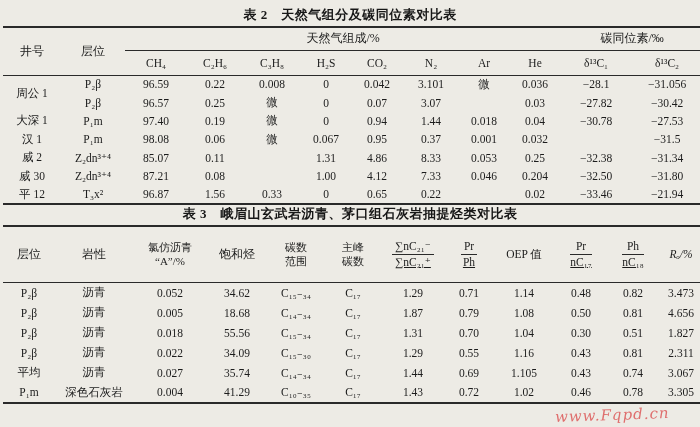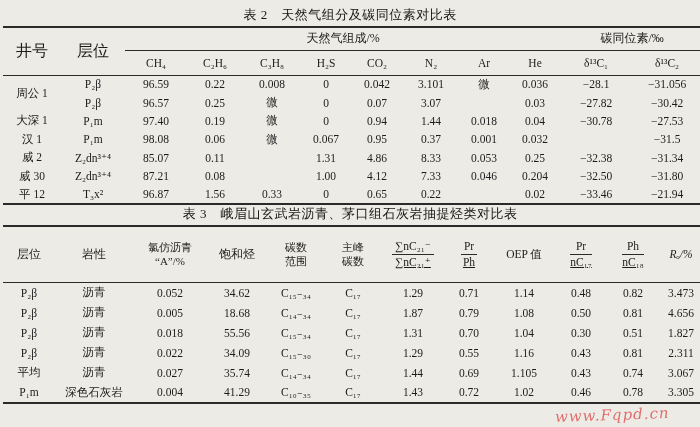--- a/index.html
+++ b/index.html
@@ -9,7 +9,7 @@
     font-family:"Liberation Serif","DejaVu Serif",serif;
   }
   .tbl-title {
-    text-align:center; font-weight:normal; font-size:13px;
+    text-align:center; font-weight:bold; font-size:13px;
     color:#171717; letter-spacing:0.5px;
   }
   #t2-title { padding-top:6px; height:20px; }

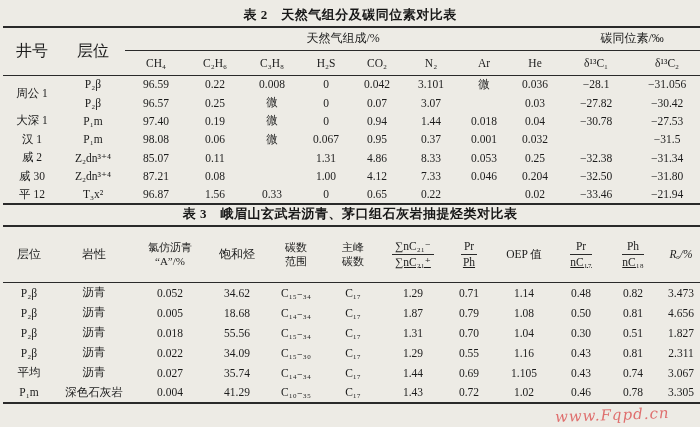--- a/index.html
+++ b/index.html
@@ -27,7 +27,7 @@
   .t2 tr.lv1 { height:23px; }
   .t2 tr.lv2 { height:25px; }
   .t2 tbody tr { height:18.4px; }
-  .t2 th.side { border-bottom:1.5px solid #2a2a2a; font-size:16px; }
+  .t2 th.side { border-bottom:1.5px solid #2a2a2a; font-size:12px; }
   .t2 th.grp  { border-bottom:1px solid #2a2a2a; font-size:12px;margin-top:27px; }
   .t2 tr.lv2 th { border-bottom:1.5px solid #2a2a2a; }
 

